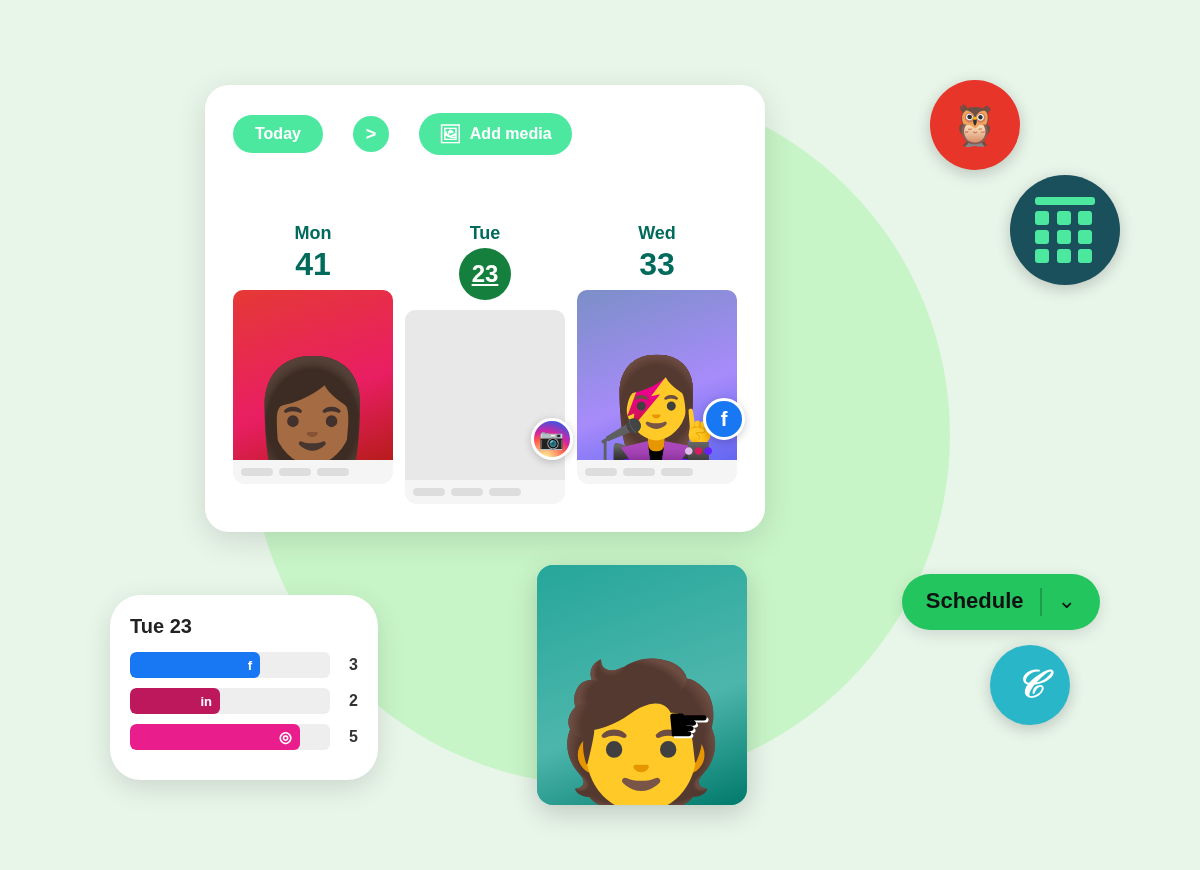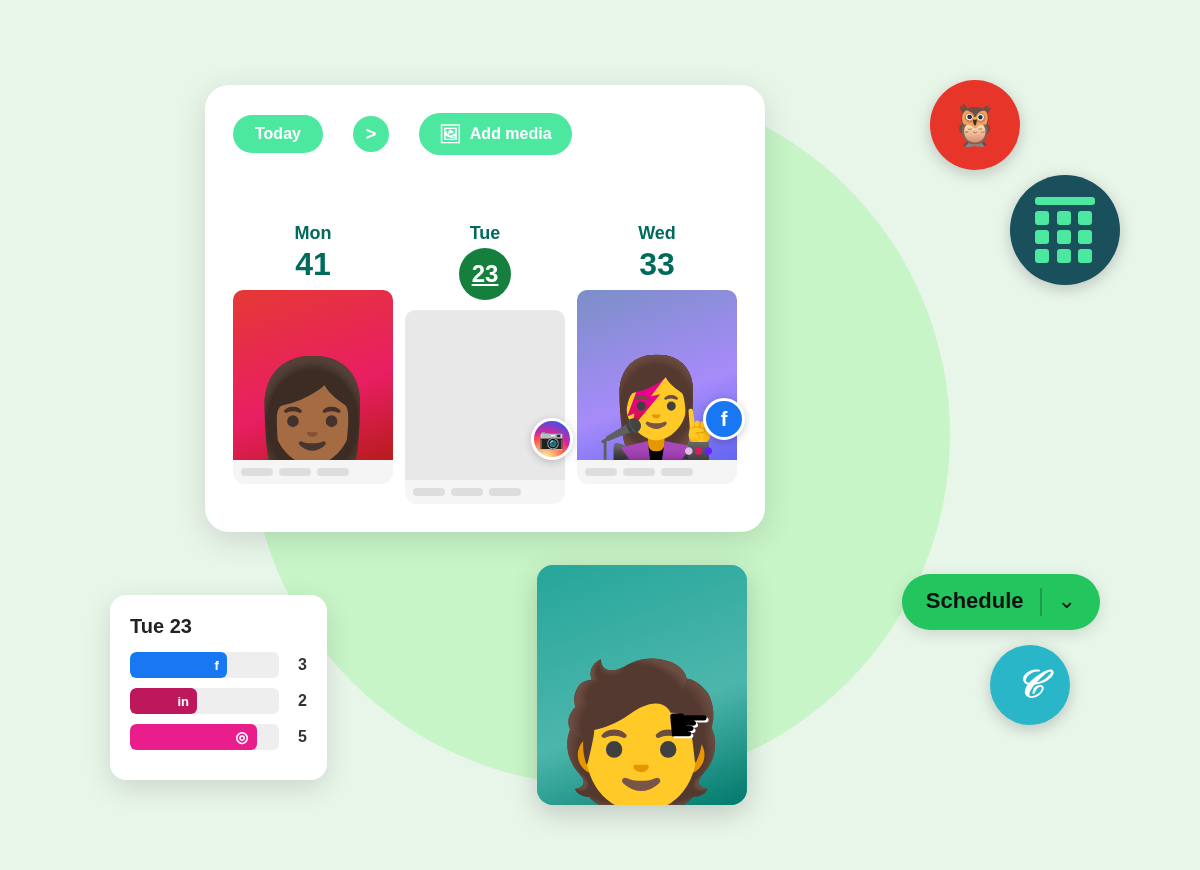--- a/index.html
+++ b/index.html
@@ -200,9 +200,9 @@
       position: absolute;
       bottom: 65px;
       left: 60px;
-      width: 217px;
+      width: 268px;
       background: #fff;
-      border-radius: 16px;
+      border-radius: 31px;
       padding: 20px 20px;
       box-shadow: 0 8px 28px rgba(0,0,0,0.12);
     }

